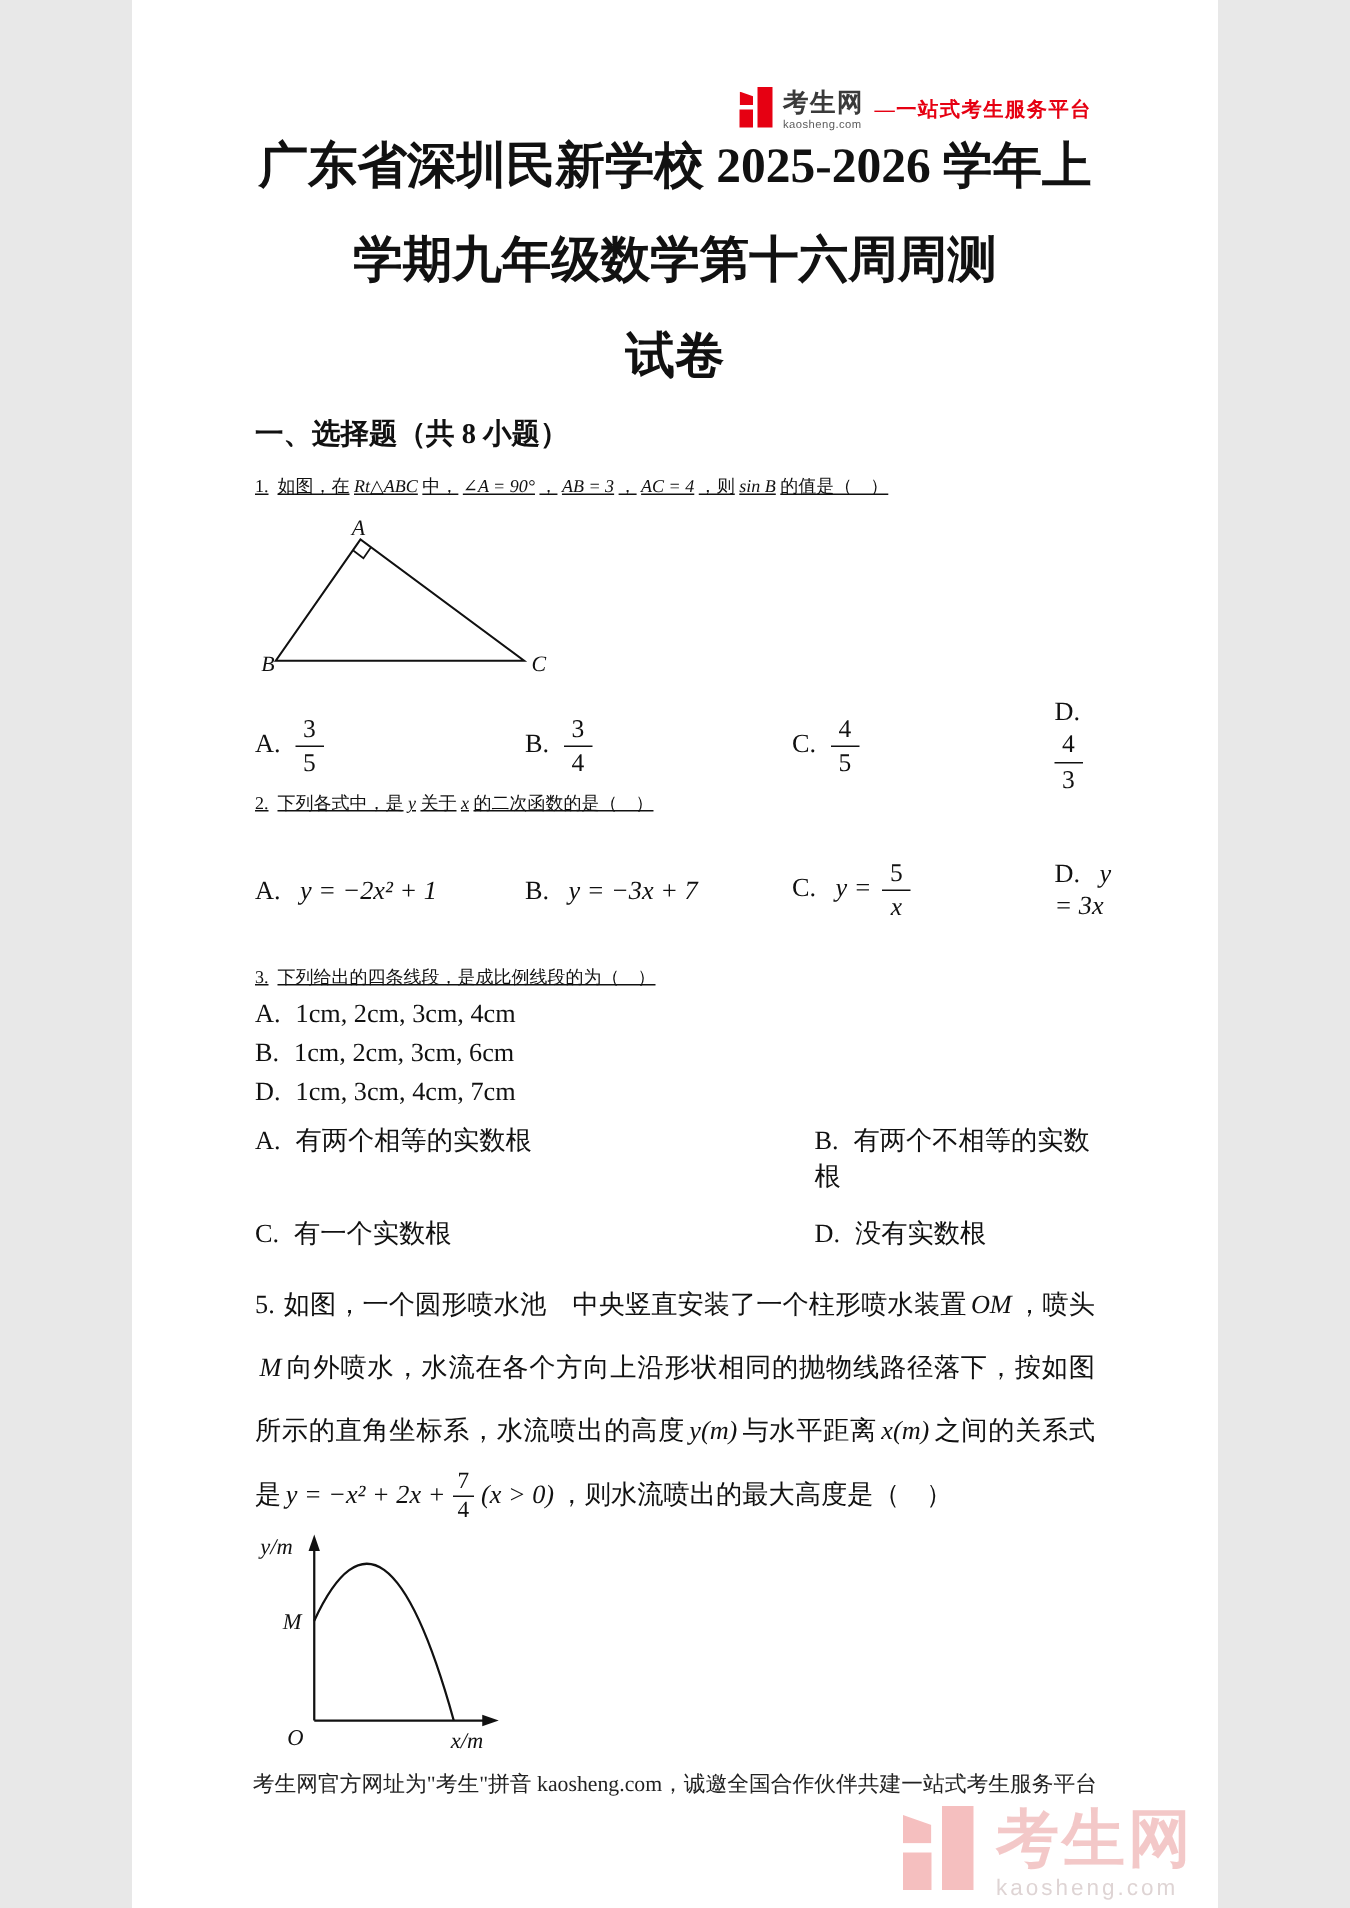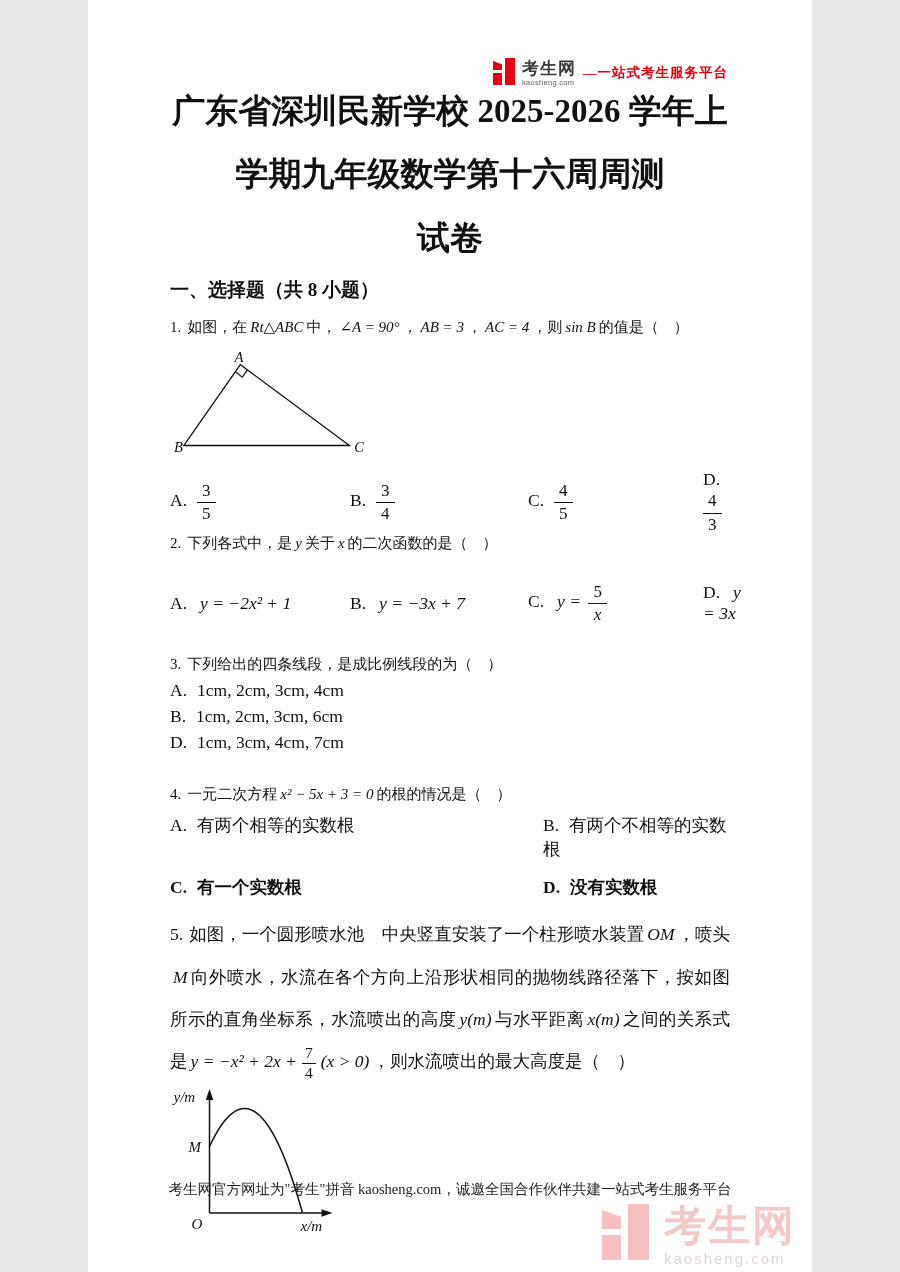--- a/index.html
+++ b/index.html
@@ -29,7 +29,7 @@
   .section-heading { margin-top:6px; font-weight:700; font-size:19px; line-height:1.5; }
 
   
-  .qline { margin-top:10px; font-size:15px; line-height:1.65; }
+  .qline { margin-top:10px; font-size:12px; line-height:1.65;text-decoration:underline; }
   .qno { padding-right:6px; }
   .mi { font-style:italic; padding:0 3px; }
   .para { margin-top:14px; font-size:17.5px; line-height:2.42; text-align:justify; }

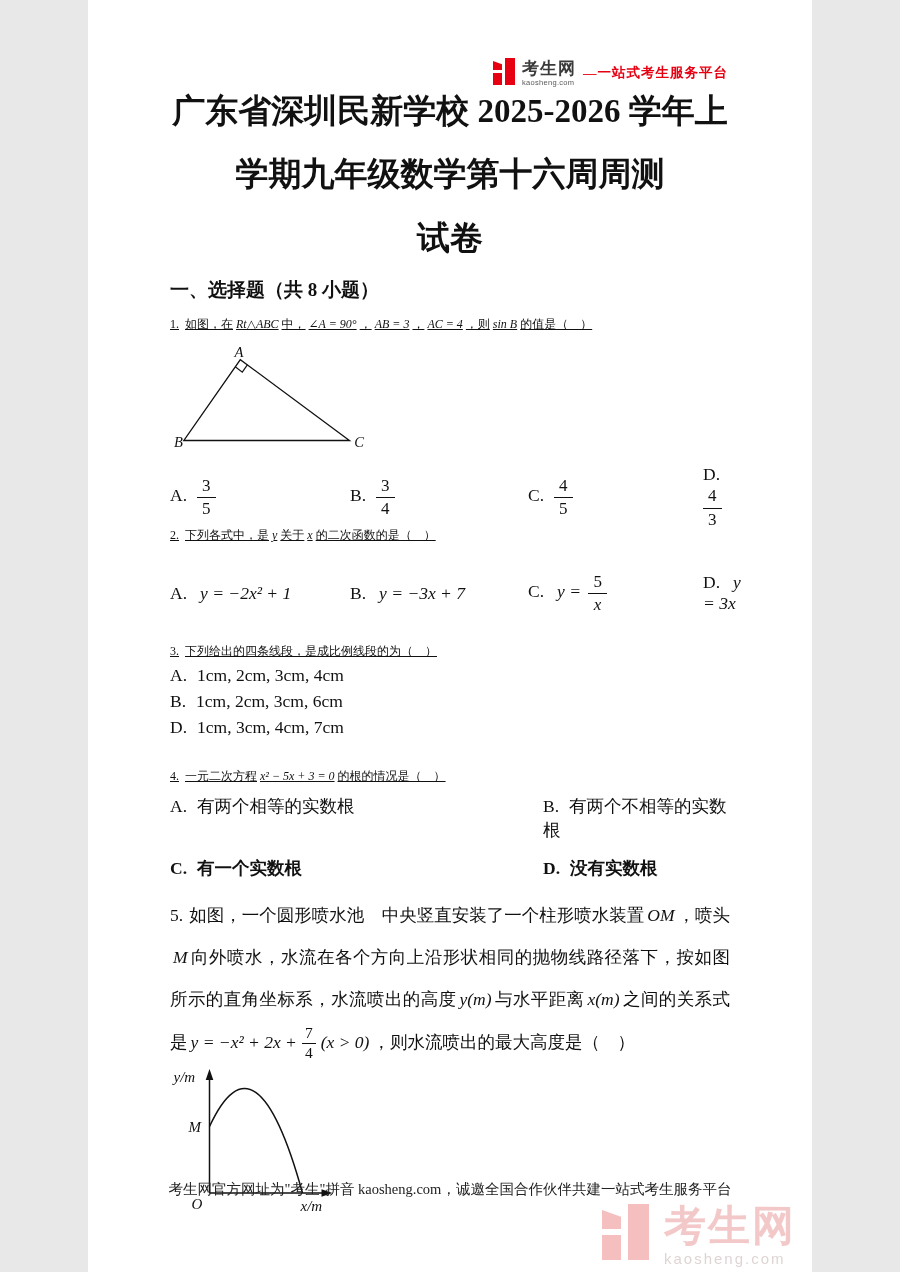--- a/index.html
+++ b/index.html
@@ -162,9 +162,6 @@
       <span class="olabel">D.</span><span>1cm, 3cm, 4cm, 7cm</span>
     </div>
 
-    <div class="qline" style="margin-top:26px;">
-      <span class="qno">4.</span><span>一元二次方程</span><span class="mi">x² − 5x + 3 = 0</span><span>的根的情况是（　）</span>
-    </div>
     <div class="opt-grid2 q4-opts-r1">
       <div class="opt">
         <span class="olabel">A.</span><span>有两个相等的实数根</span>

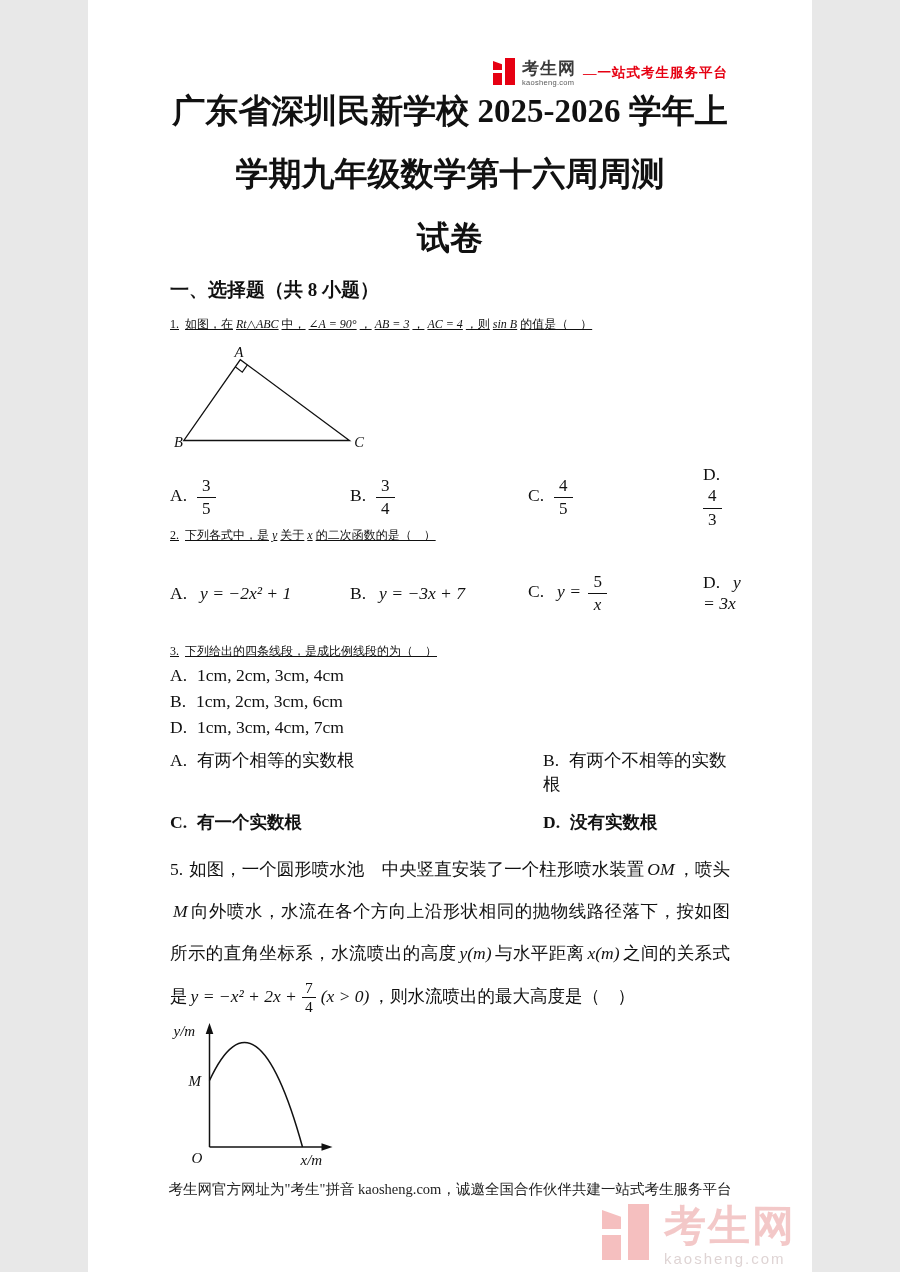--- a/index.html
+++ b/index.html
@@ -53,7 +53,7 @@
   .q1-opts { margin-top:6px; height:52px; }
   .q2-opts { margin-top:18px; height:58px; }
   .q4-opts-r1 { margin-top:7px; }
-  .q4-opts-r2 { margin-top:14px;font-weight:bold; }
+  .q4-opts-r2 { margin-top:14px; }
 
   
   .fig1 { display:block; margin:12px 0 0 4px; }

